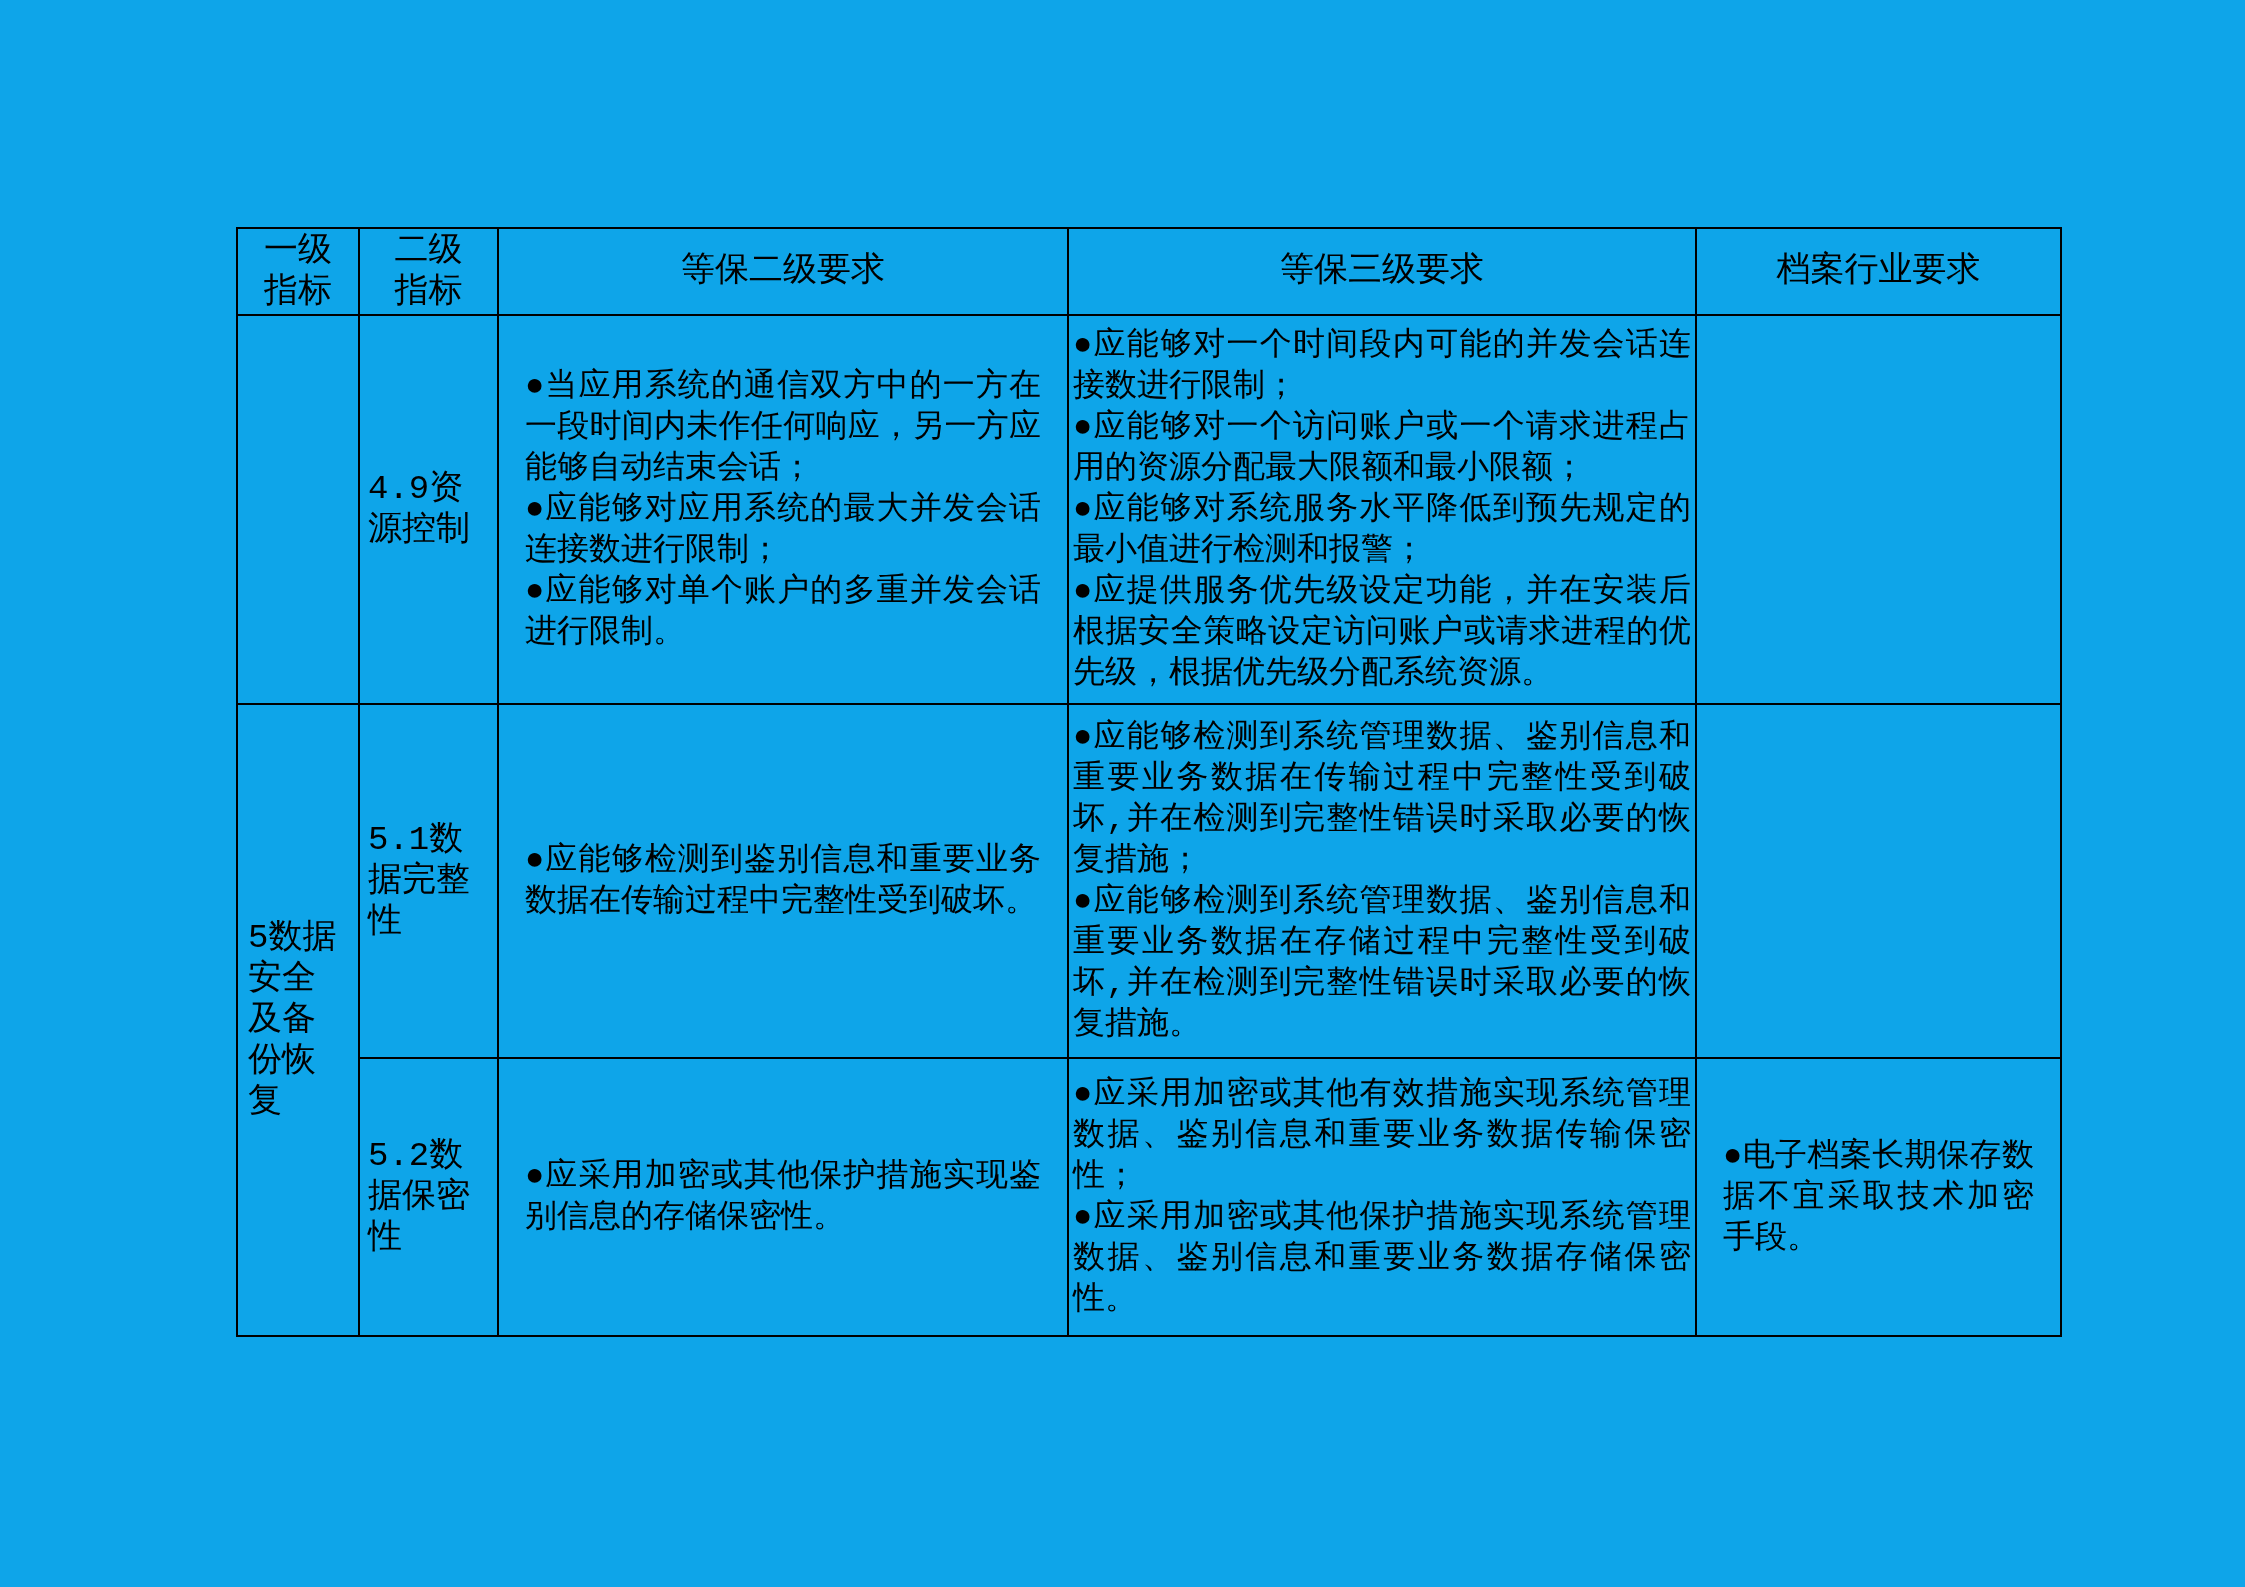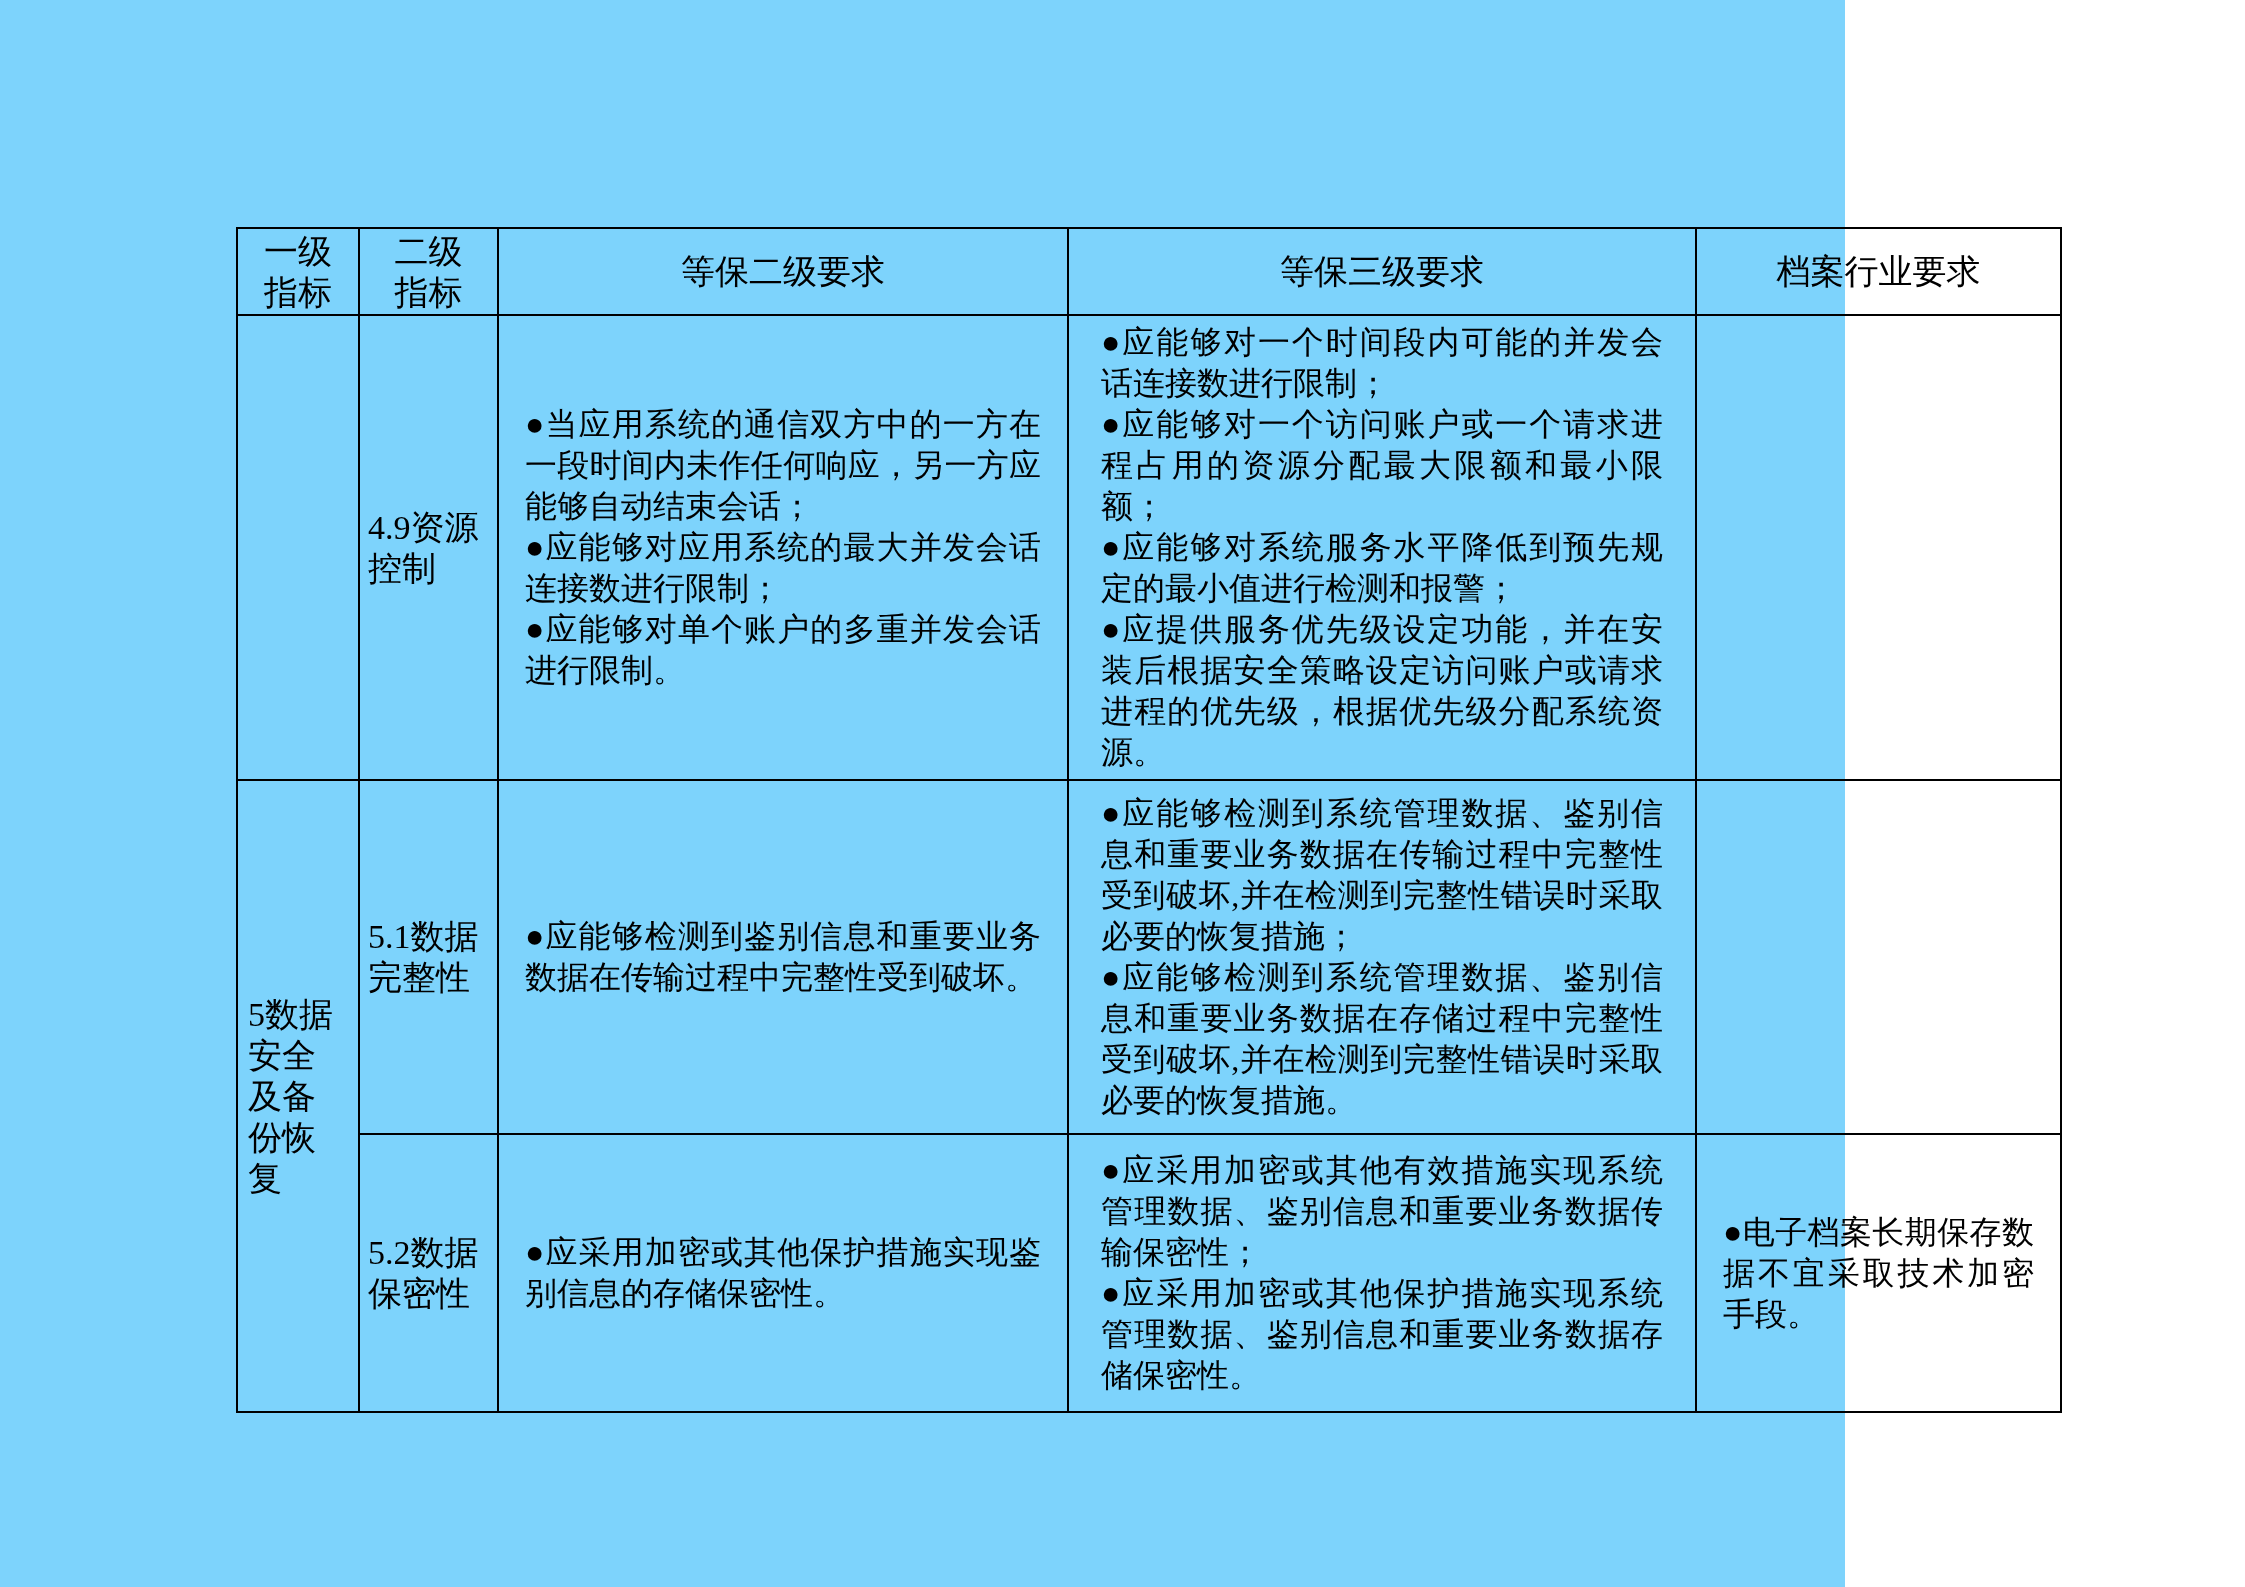--- a/index.html
+++ b/index.html
@@ -9,10 +9,10 @@
   }
   .page {
     position: relative;
-    width: 1845px;
+    width: 2245px;
     height: 1587px;
-    background: #7dd3fc;
-    font-family: Liberation Serif, serif;
+    background: #0ea5e9;
+    font-family: Liberation Mono, monospace;
     color: #000000;
   }
   table.req-table {

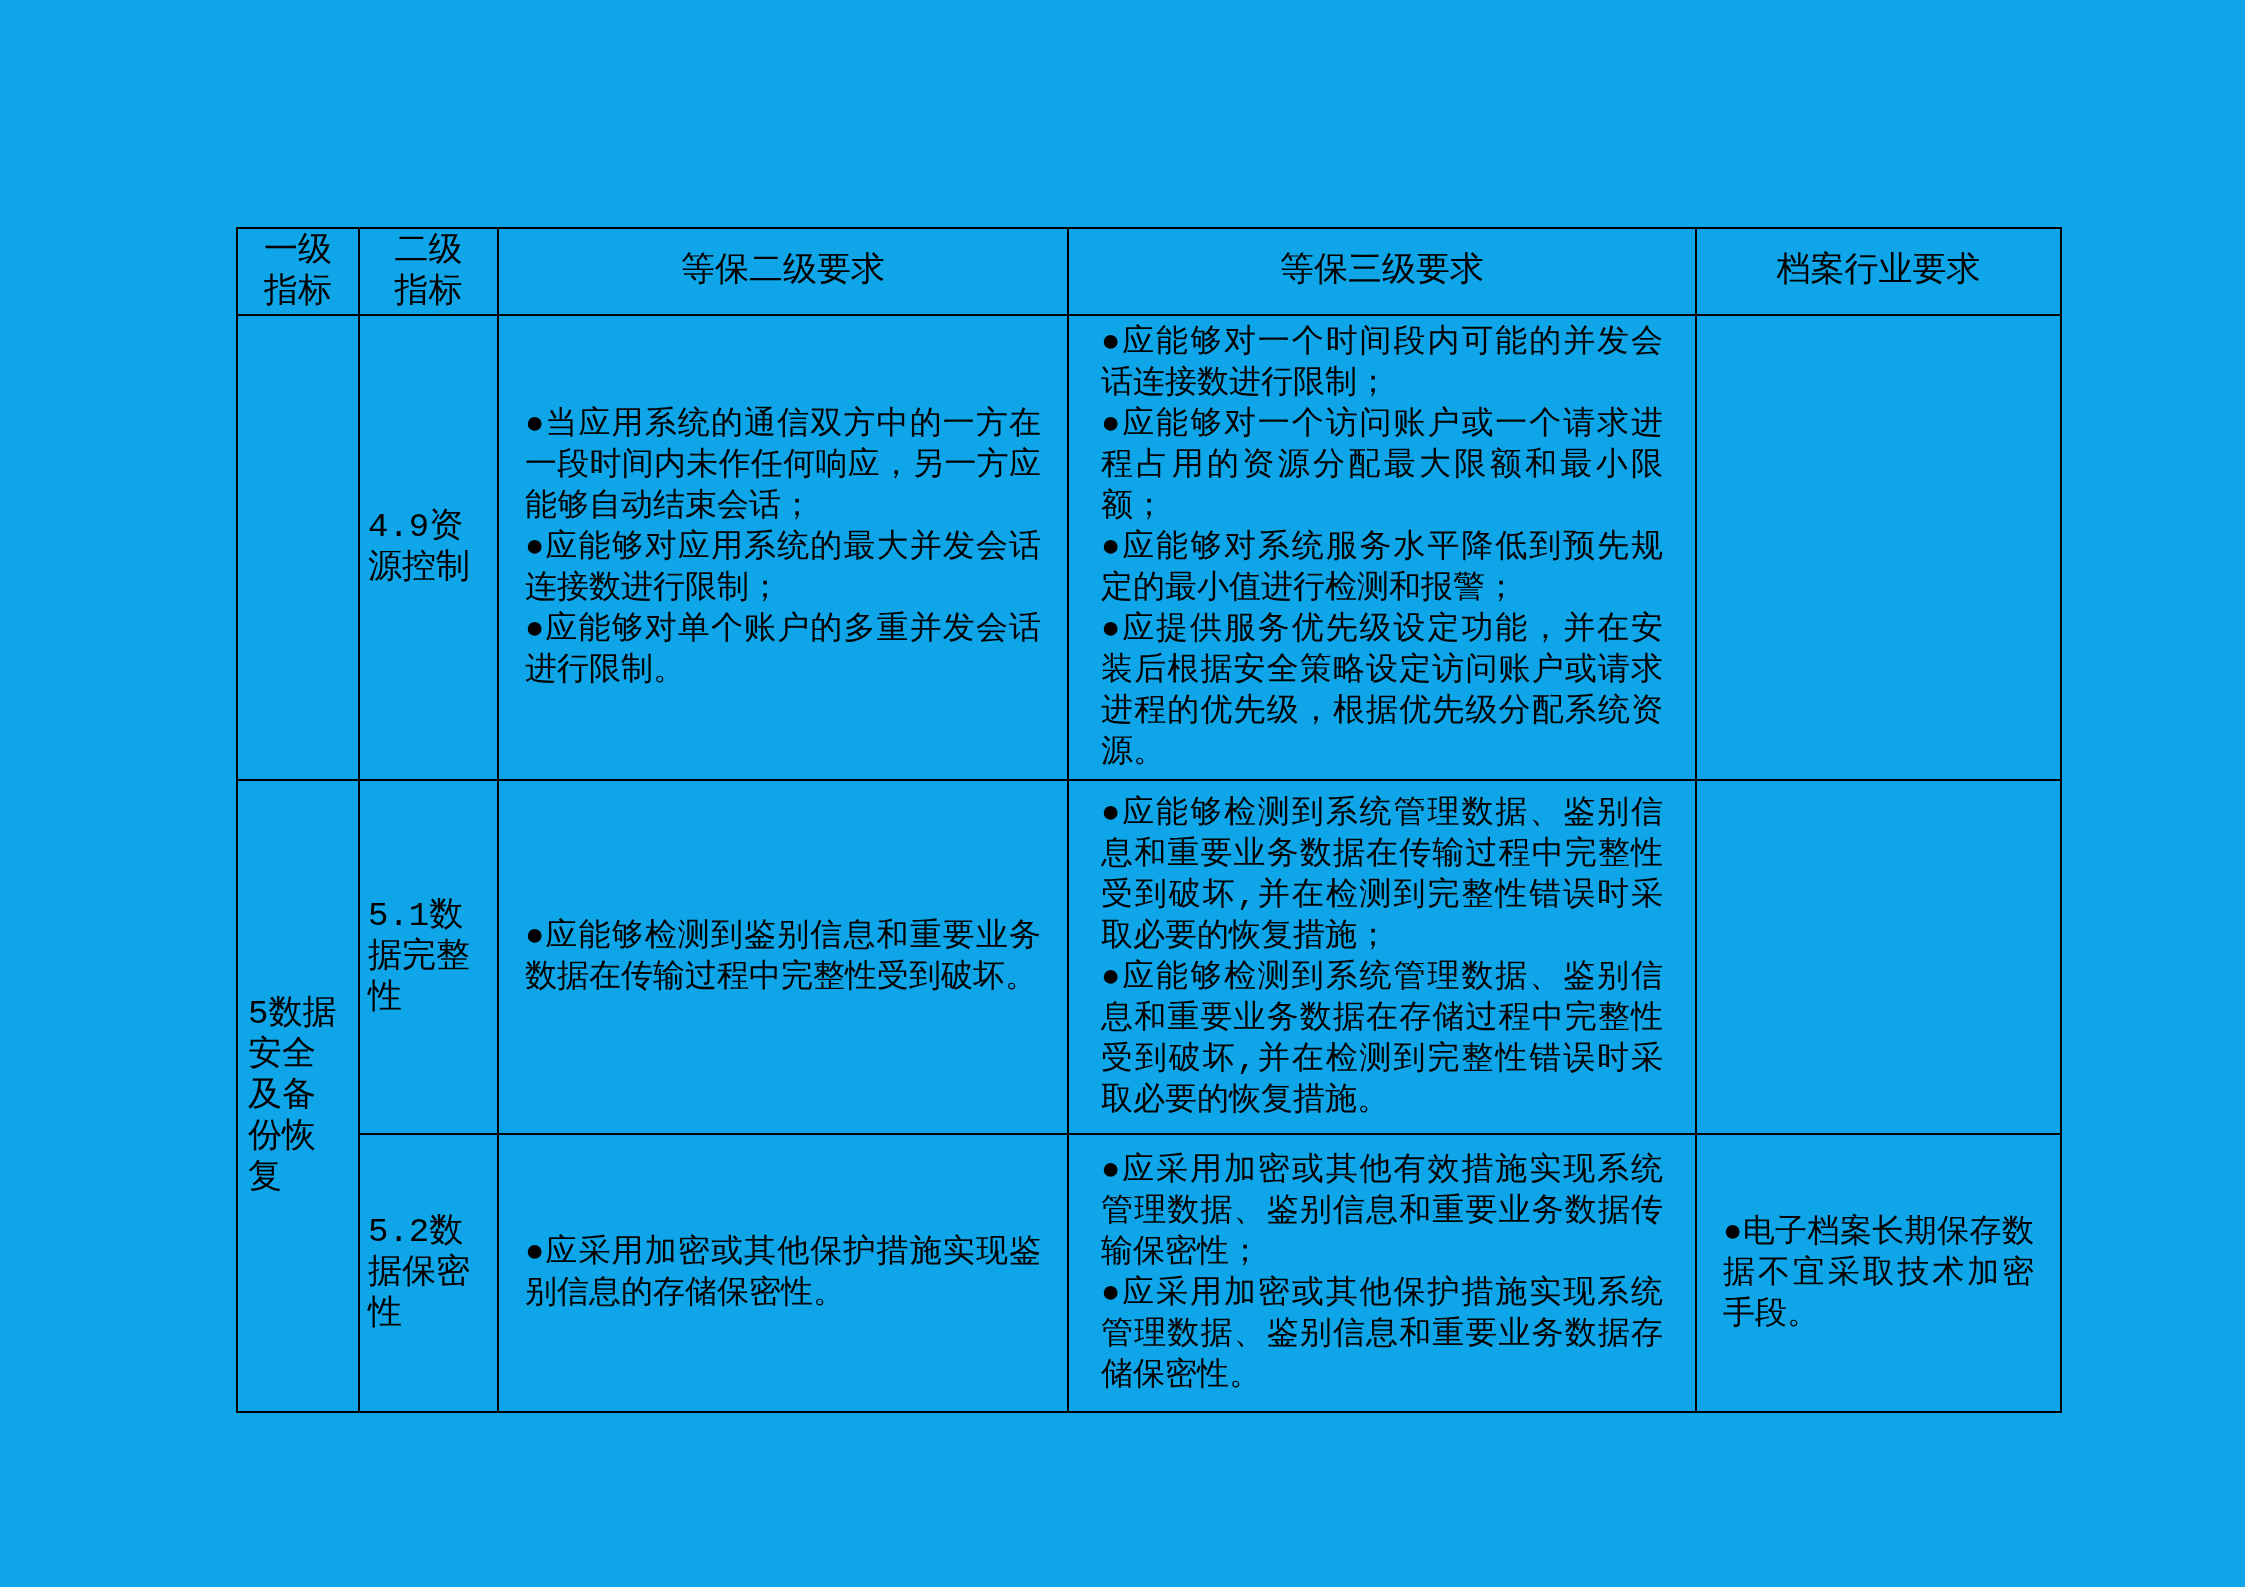--- a/index.html
+++ b/index.html
@@ -72,7 +72,7 @@
     text-justify: inter-ideograph;
     padding: 6px 26px;
   }
-  .req-table td.req4 { padding: 6px 32px; }
+  .req-table td.req4 { padding: 6px 4px; }
   .para { margin: 0; }
 </style>
 </head>

